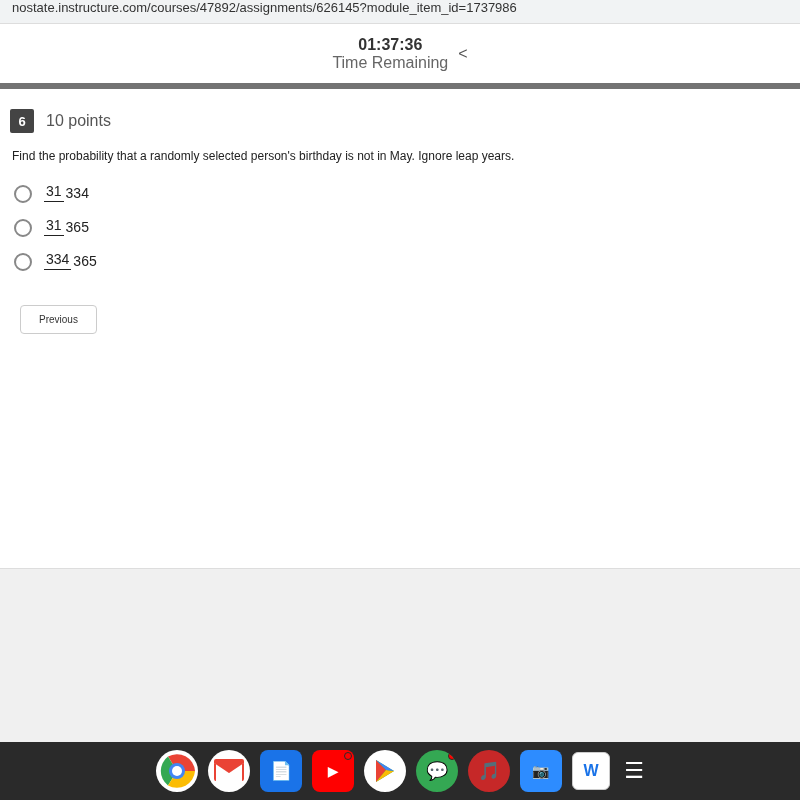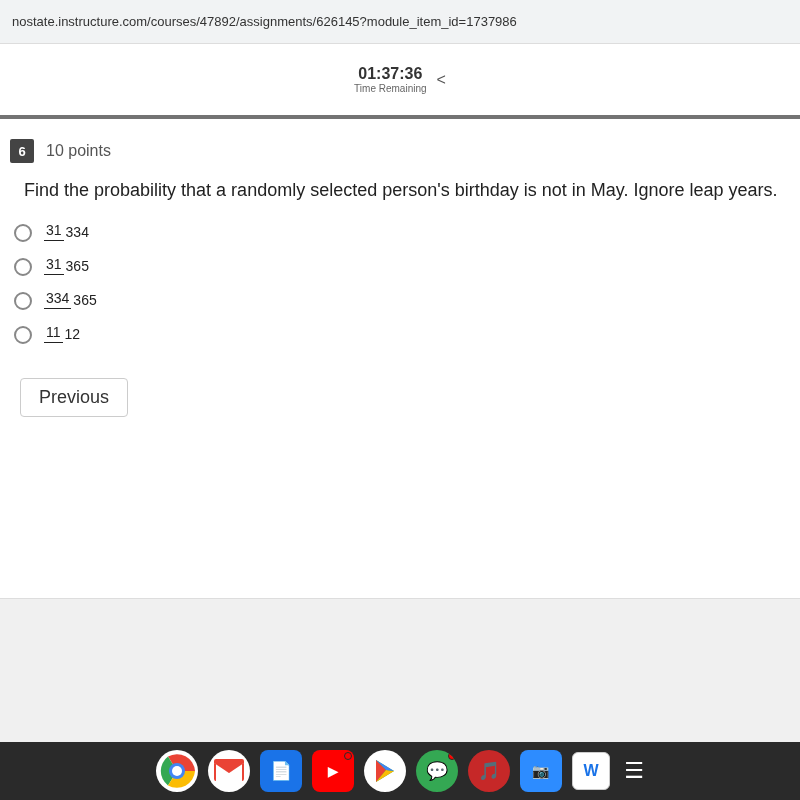--- a/index.html
+++ b/index.html
@@ -15,9 +15,9 @@
     
     .address-bar {
       background: #f1f3f4;
-      height: 44px;
-      display: flex;
-      align-items: center;
+      height: 24px;
+      display: flex;
+      align-items: flex-start;
       padding: 0 12px;
       border-bottom: 1px solid #ddd;
     }

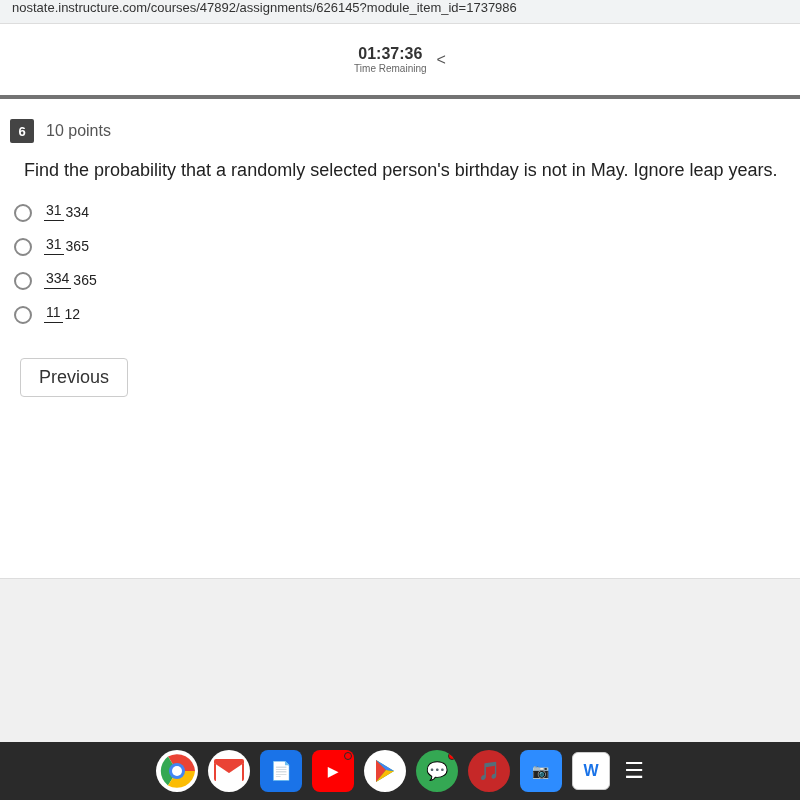--- a/index.html
+++ b/index.html
@@ -30,11 +30,11 @@
     
     .timer-section {
       background: #ffffff;
-      height: 75px;
+      height: 65px;
       display: flex;
       align-items: center;
       justify-content: center;
-      border-bottom: 4px solid #737373;
+      border-bottom: 6px solid #737373;
     }
 
     .timer-container {

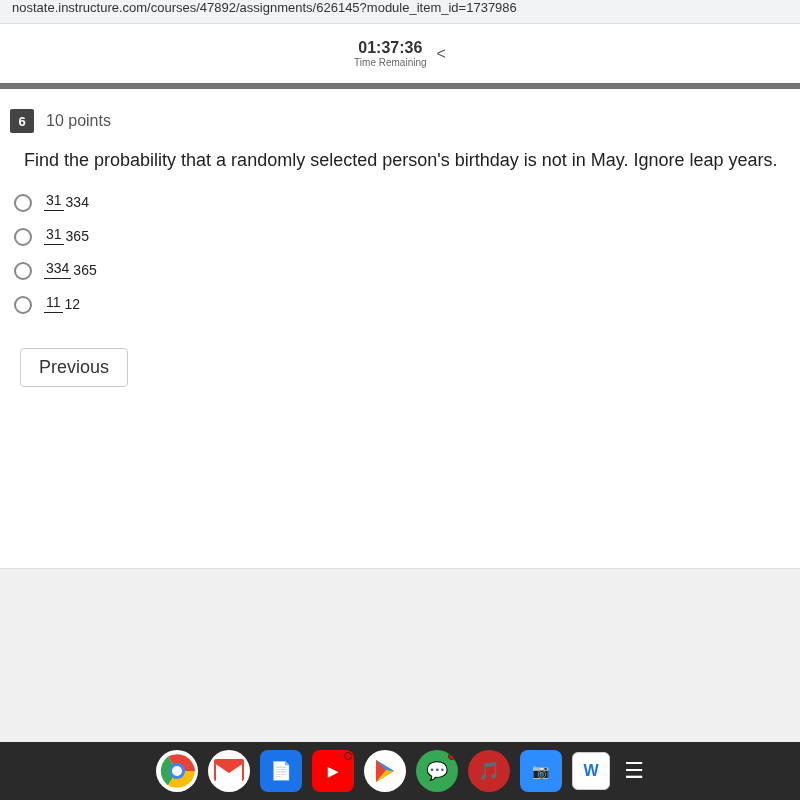--- a/index.html
+++ b/index.html
@@ -54,7 +54,7 @@
     }
 
     .timer-label {
-      font-size: 10px;
+      font-size: 16px;
       color: #666;
     }
 

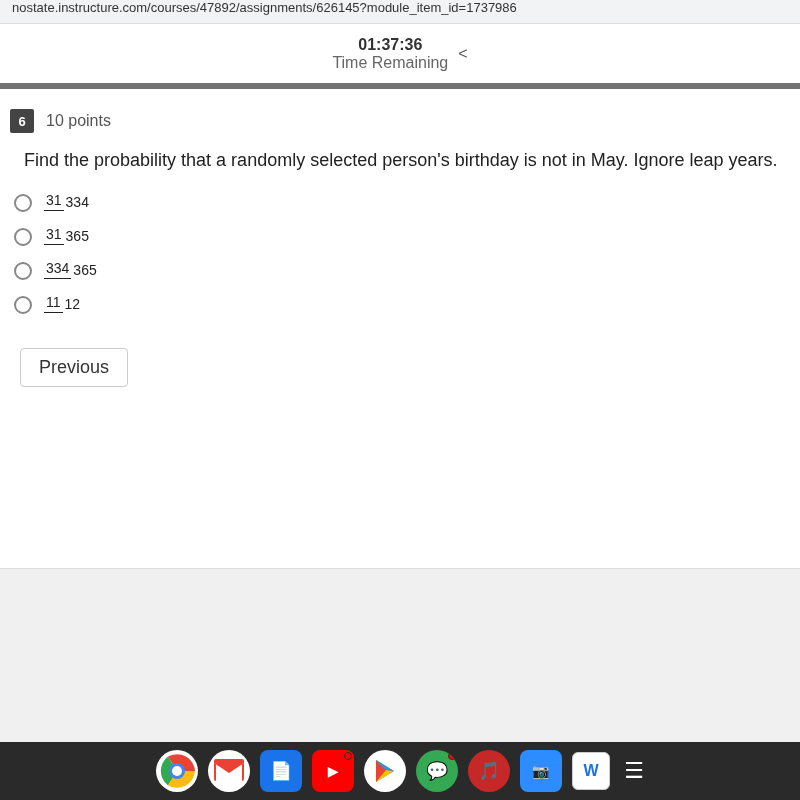--- a/index.html
+++ b/index.html
@@ -101,10 +101,10 @@
 
     
     .question-text {
-      font-size: 18px;
+      font-size: 12px;
       color: #222;
       margin-bottom: 18px;
-      margin-left: 14px;
+      margin-left: 2px;
       line-height: 1.5;
     }
 

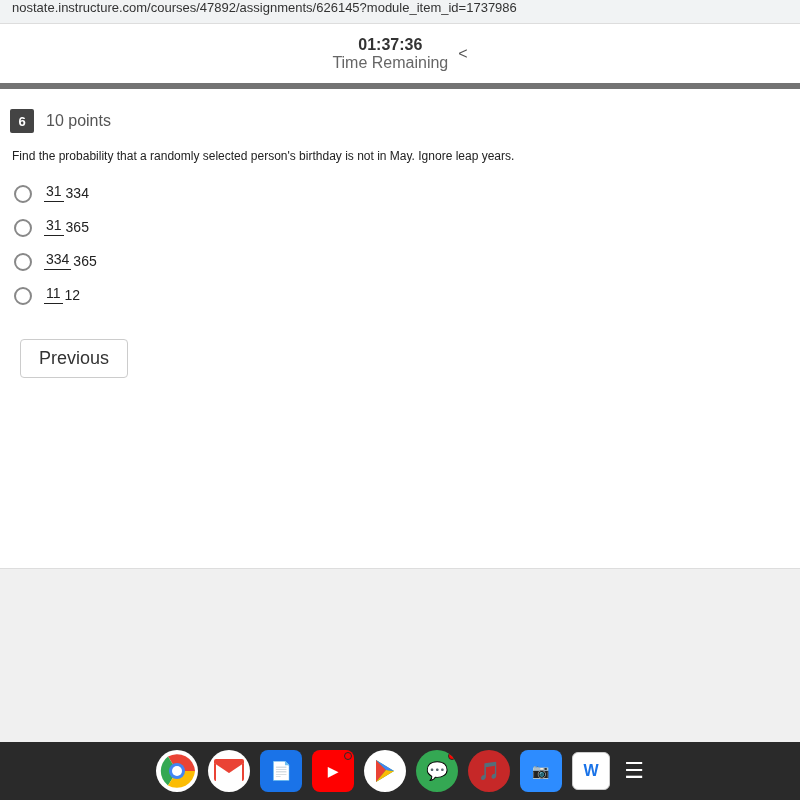--- a/index.html
+++ b/index.html
@@ -269,13 +269,6 @@
       </div>
     </li>
 
-    <li class="option-item">
-      <div class="radio-btn"></div>
-      <div class="fraction">
-        <span class="fraction-numerator">11</span>
-        <span class="fraction-denominator">12</span>
-      </div>
-    </li>
   </ul>
 
   

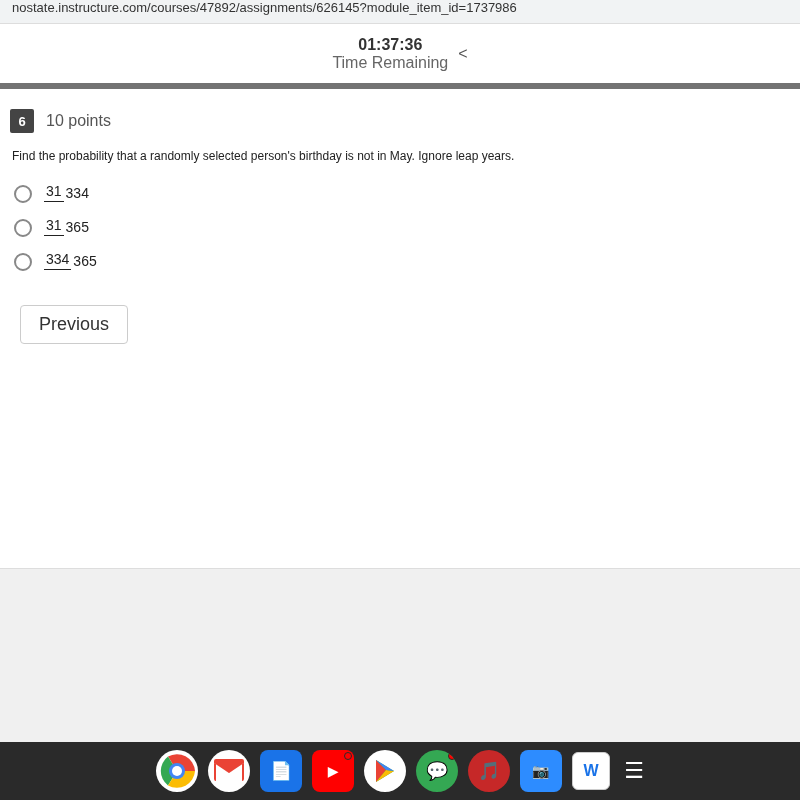--- a/index.html
+++ b/index.html
@@ -163,7 +163,7 @@
       border: 1px solid #ccc;
       border-radius: 4px;
       padding: 8px 18px;
-      font-size: 18px;
+      font-size: 10px;
       color: #333;
       cursor: pointer;
     }

